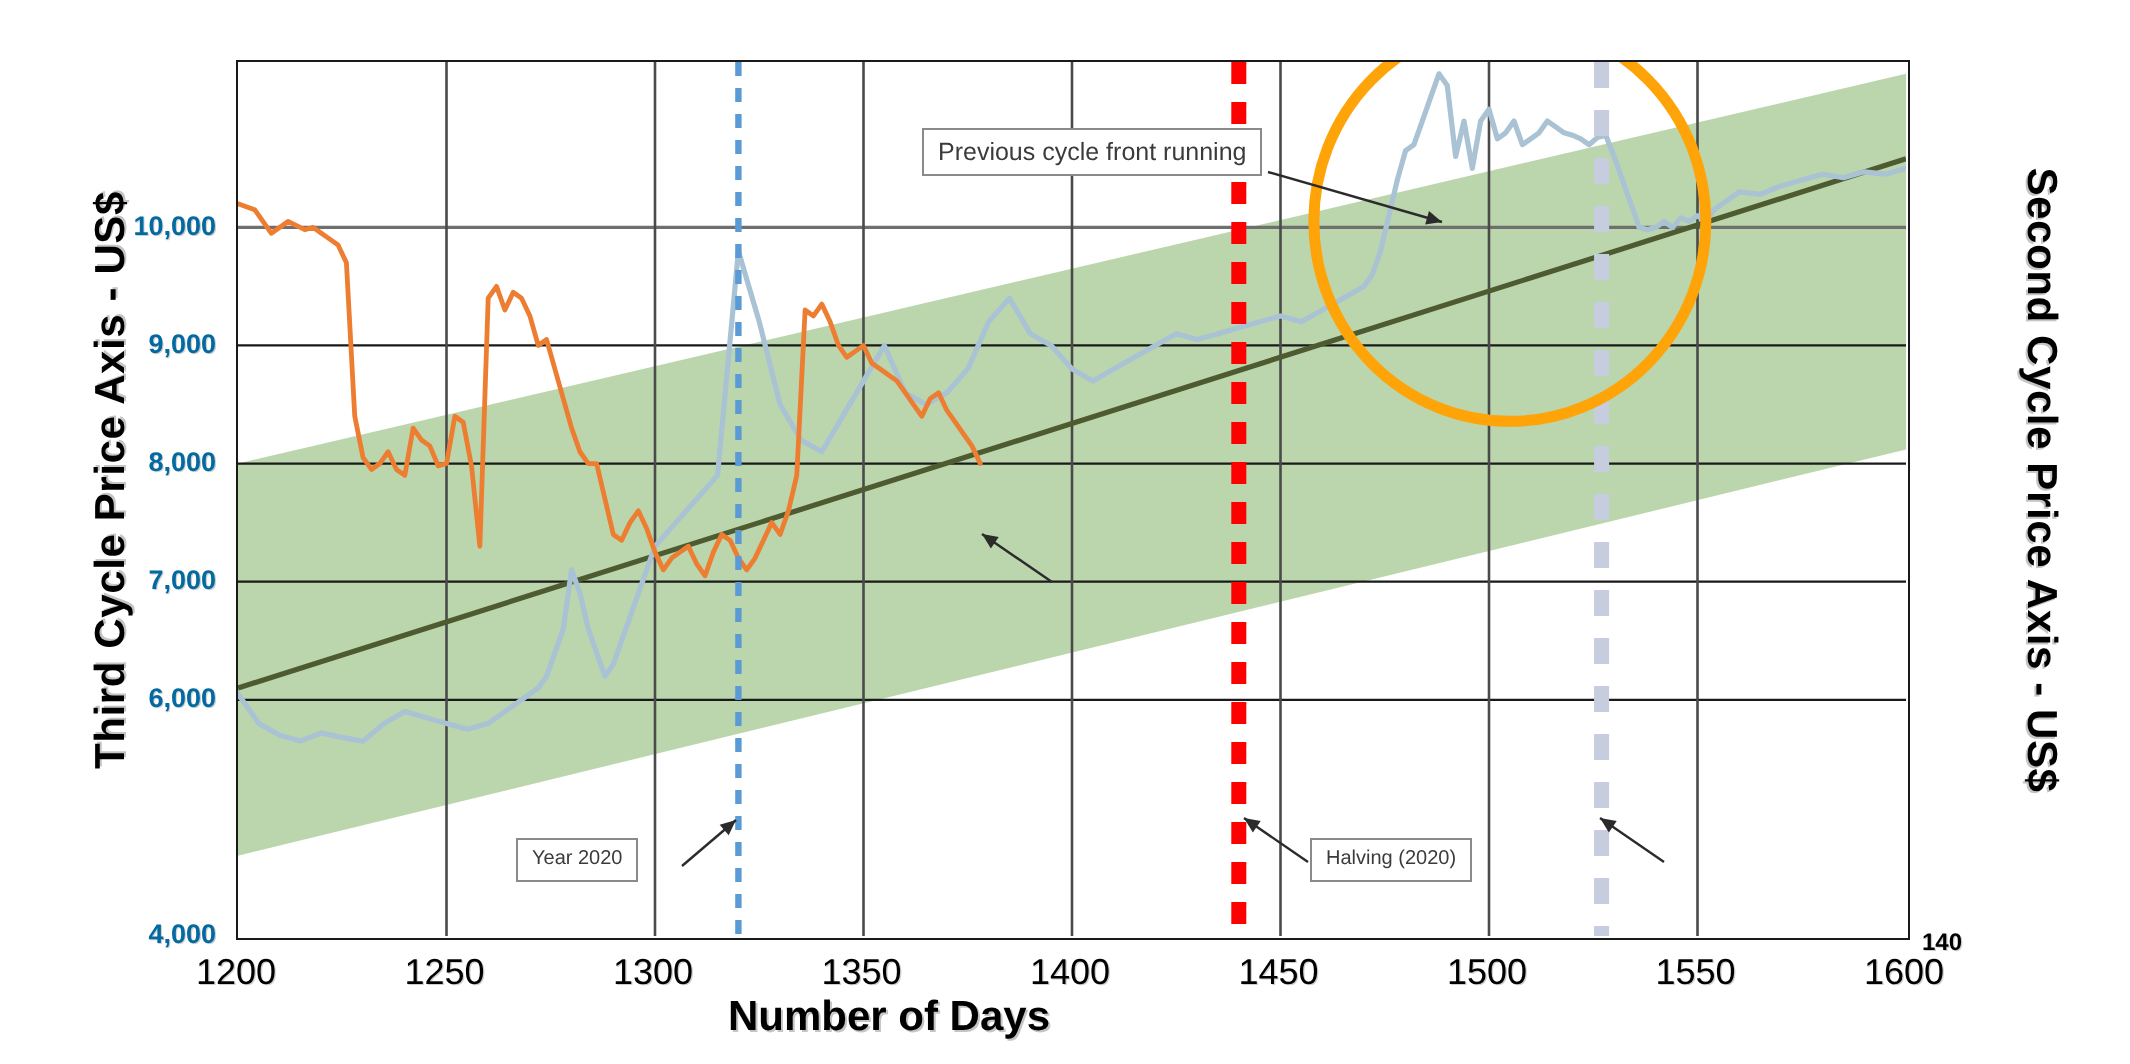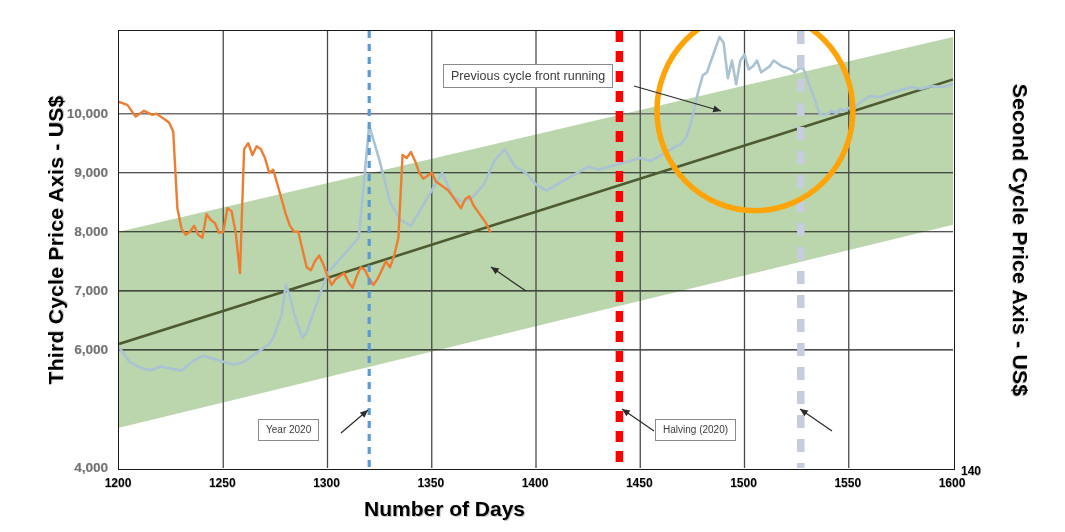--- a/index.html
+++ b/index.html
@@ -45,7 +45,7 @@
   .callout{position:absolute;background:#fff;border:1px solid #8a8a8a;
            font-size:10px;color:#3b3b3b;padding:4px 7px;white-space:nowrap;
            font-family:"Liberation Sans",sans-serif;line-height:1.15;}
-  #c-front{left:443px;top:64px;font-size:12.5px;}
+  #c-front{left:461px;top:64px;font-size:12.5px;}
   #c-year{left:258px;top:419px;}
   #c-halv20{left:655px;top:419px;}
   #c-halv16{left:833px;top:419px;}

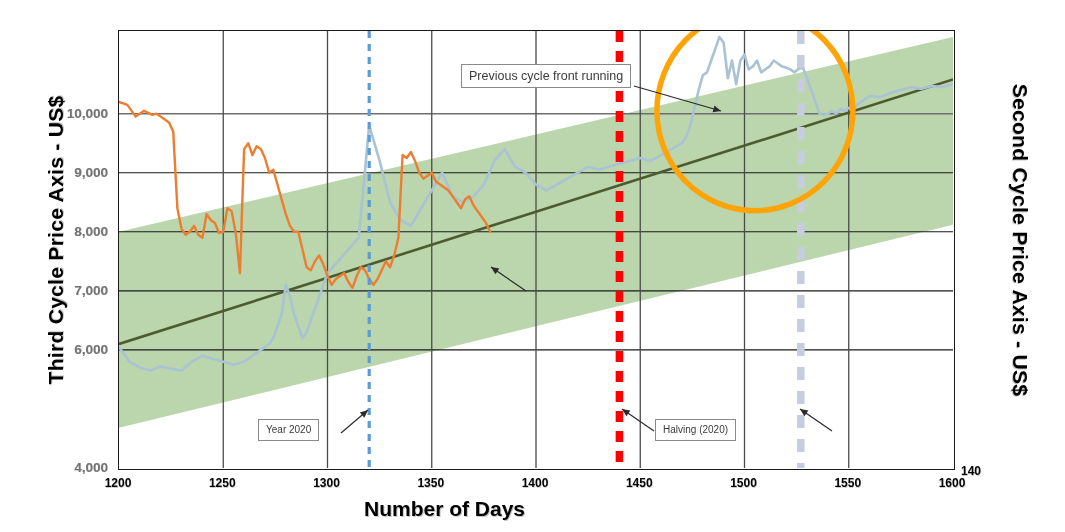--- a/index.html
+++ b/index.html
@@ -32,7 +32,7 @@
         background:#fff;box-sizing:border-box;border:1.5px solid #1a1a1a;}
   #plotsvg{position:absolute;left:0;top:0;}
   .ytick-wrap{position:absolute;left:0;top:0;width:113px;height:532px;}
-  .ytick-i{position:absolute;right:5px;font-size:13.5px;font-weight:bold;color:#737373;
+  .ytick-i{position:absolute;right:5px;font-size:13.5px;font-weight:bold;color:#0369a1;
            white-space:nowrap;transform:translateY(-50%);
            text-shadow:.6px .6px 0 rgba(160,160,160,.5);}
   .xtick{position:absolute;font-size:12px;font-weight:bold;color:#000;

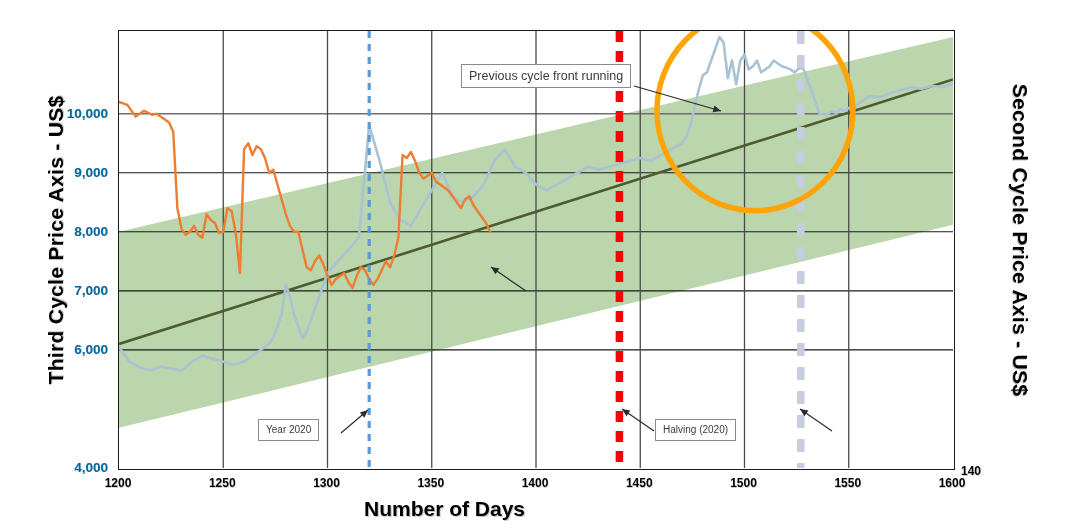--- a/index.html
+++ b/index.html
@@ -35,7 +35,7 @@
   .ytick-i{position:absolute;right:5px;font-size:13.5px;font-weight:bold;color:#0369a1;
            white-space:nowrap;transform:translateY(-50%);
            text-shadow:.6px .6px 0 rgba(160,160,160,.5);}
-  .xtick{position:absolute;font-size:12px;font-weight:bold;color:#000;
+  .xtick{position:absolute;font-size:18px;font-weight:normal;color:#000;
          white-space:nowrap;transform:translateX(-50%);top:476px;
          text-shadow:.6px .6px 0 rgba(160,160,160,.5);}
   #rtick{position:absolute;left:961px;top:464px;font-size:12px;font-weight:bold;color:#000;

